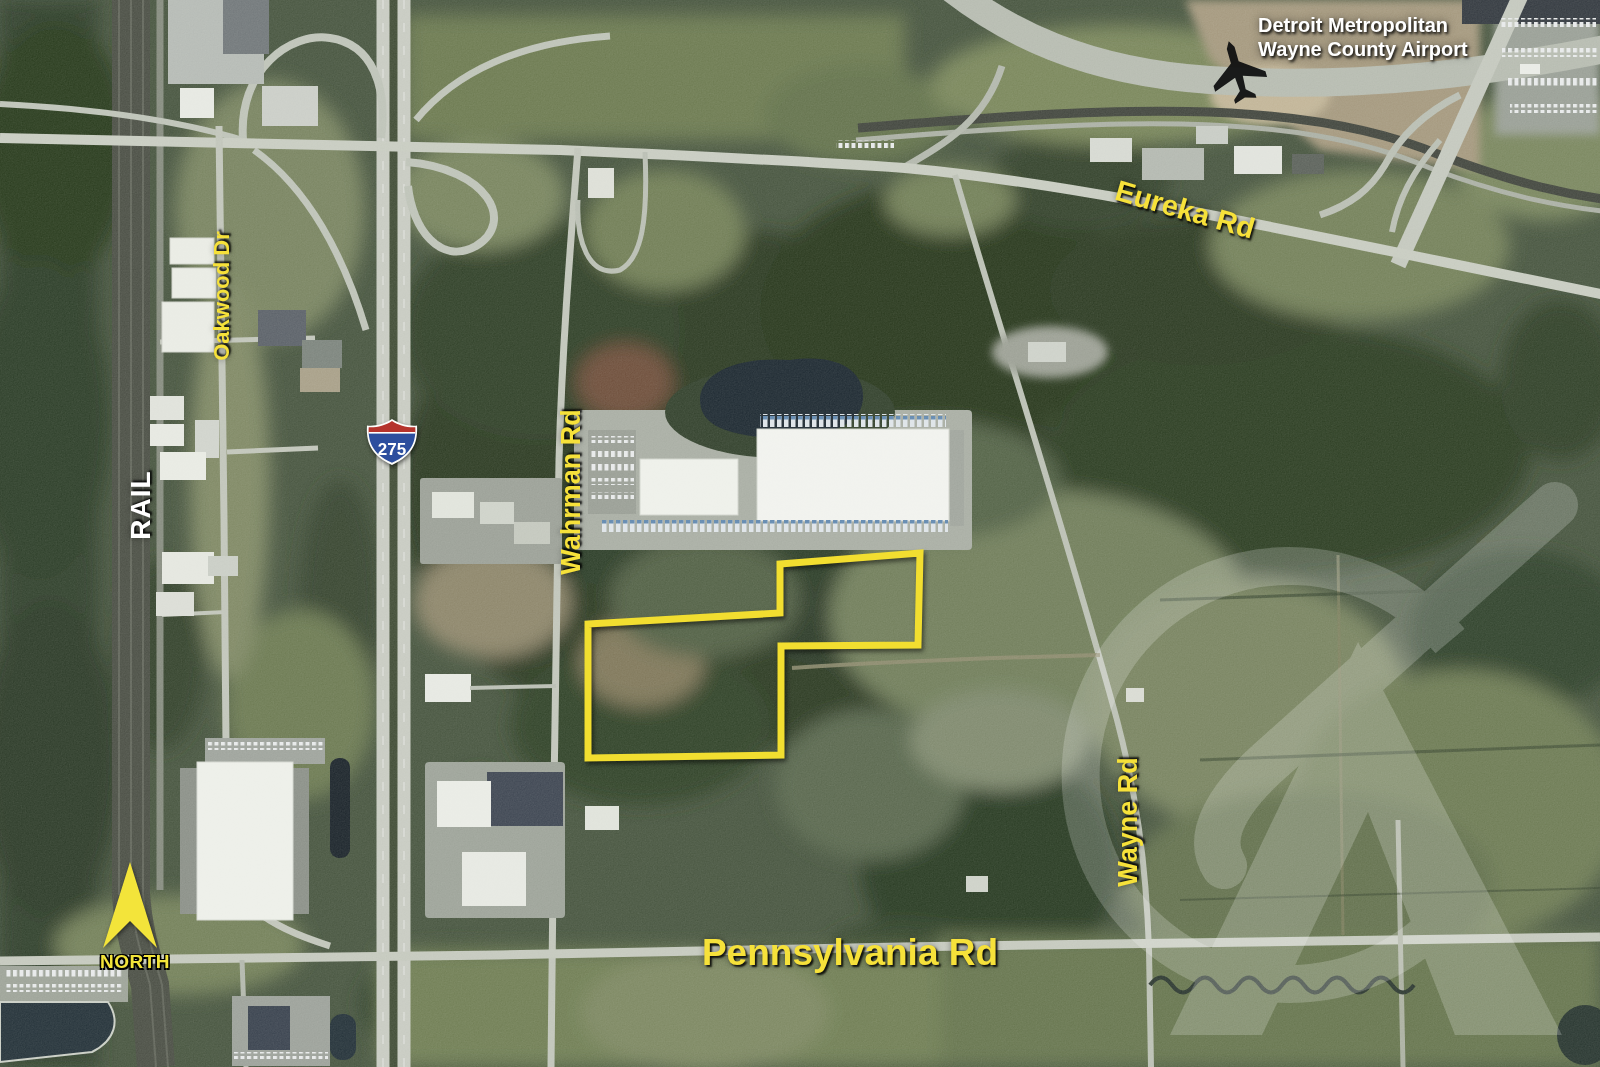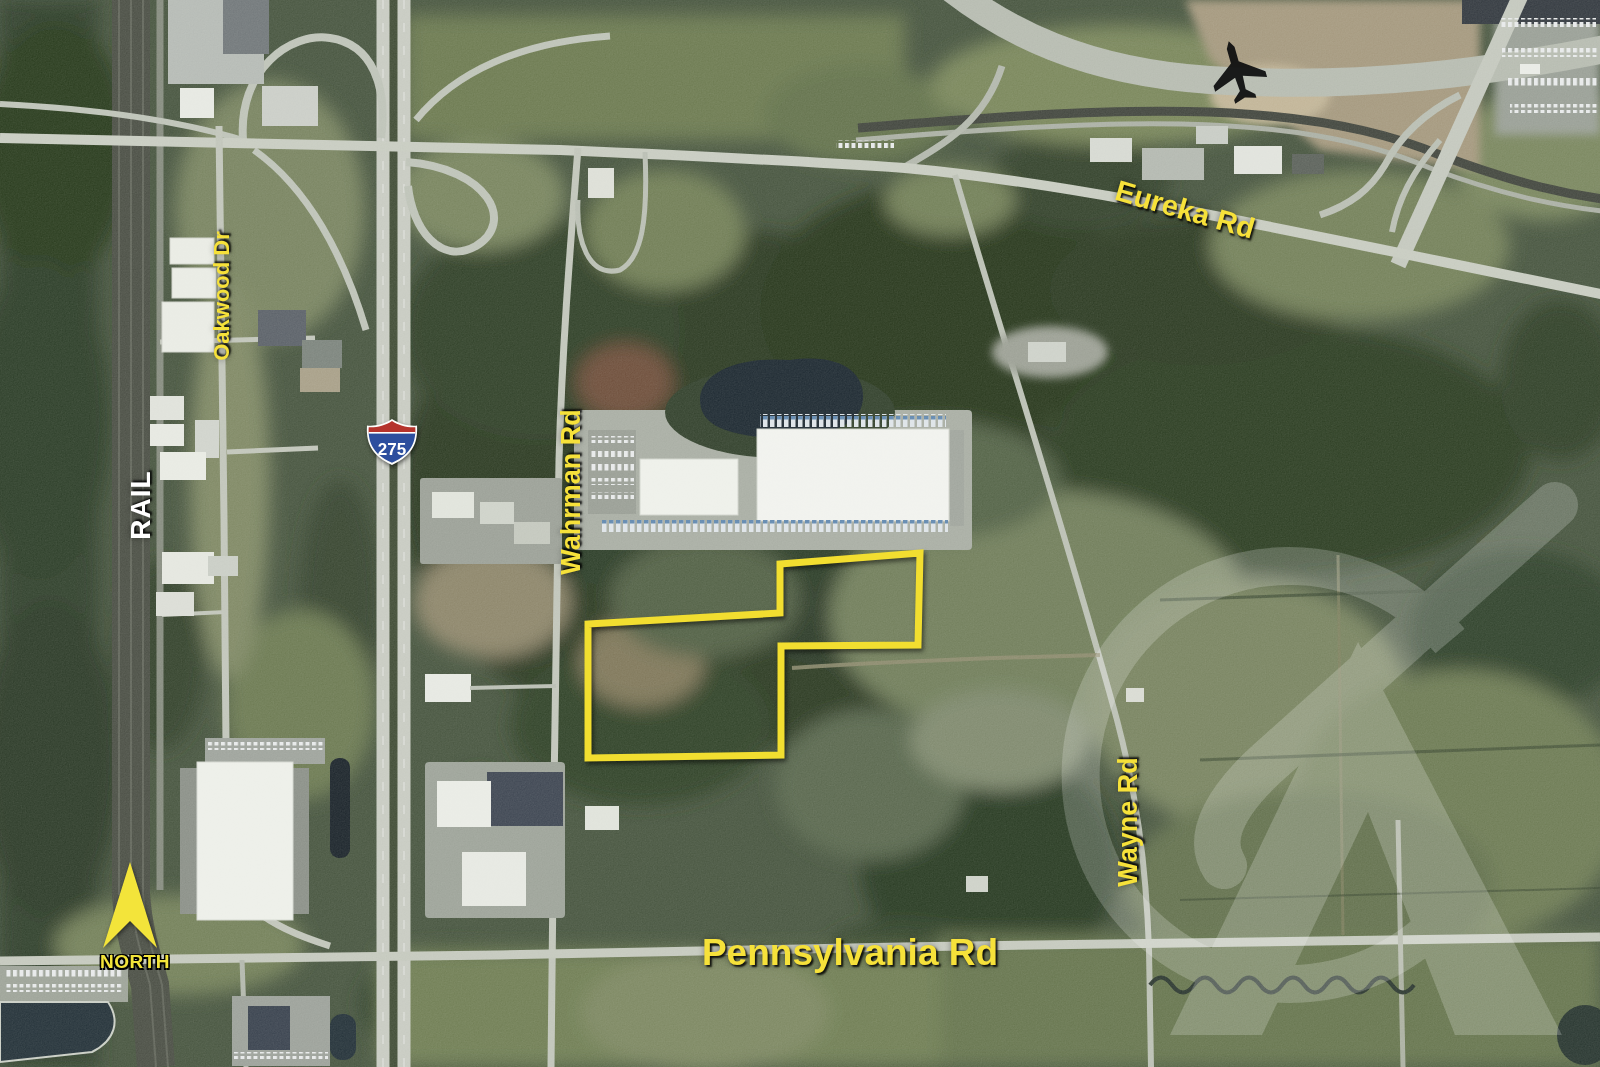--- a/index.html
+++ b/index.html
@@ -303,6 +303,10 @@
     </g>
   </svg>
 
+  <div class="airport-lbl">
+    <div>Detroit Metropolitan</div>
+    <div>Wayne County Airport</div>
+  </div>
 
   <div class="lbl h" style="left:1185px;top:210px;font-size:29px;transform:translate(-50%,-50%) rotate(16deg);">Eureka Rd</div>
 

